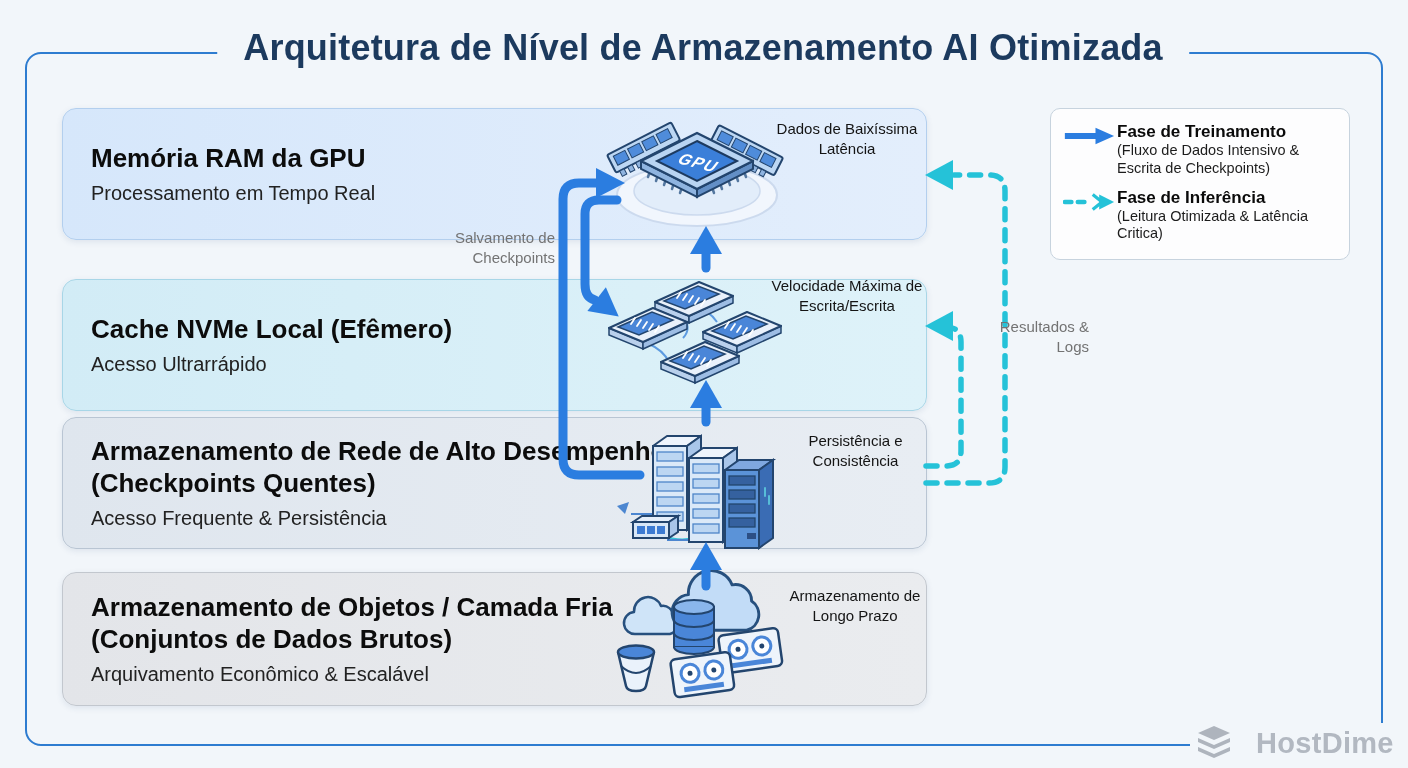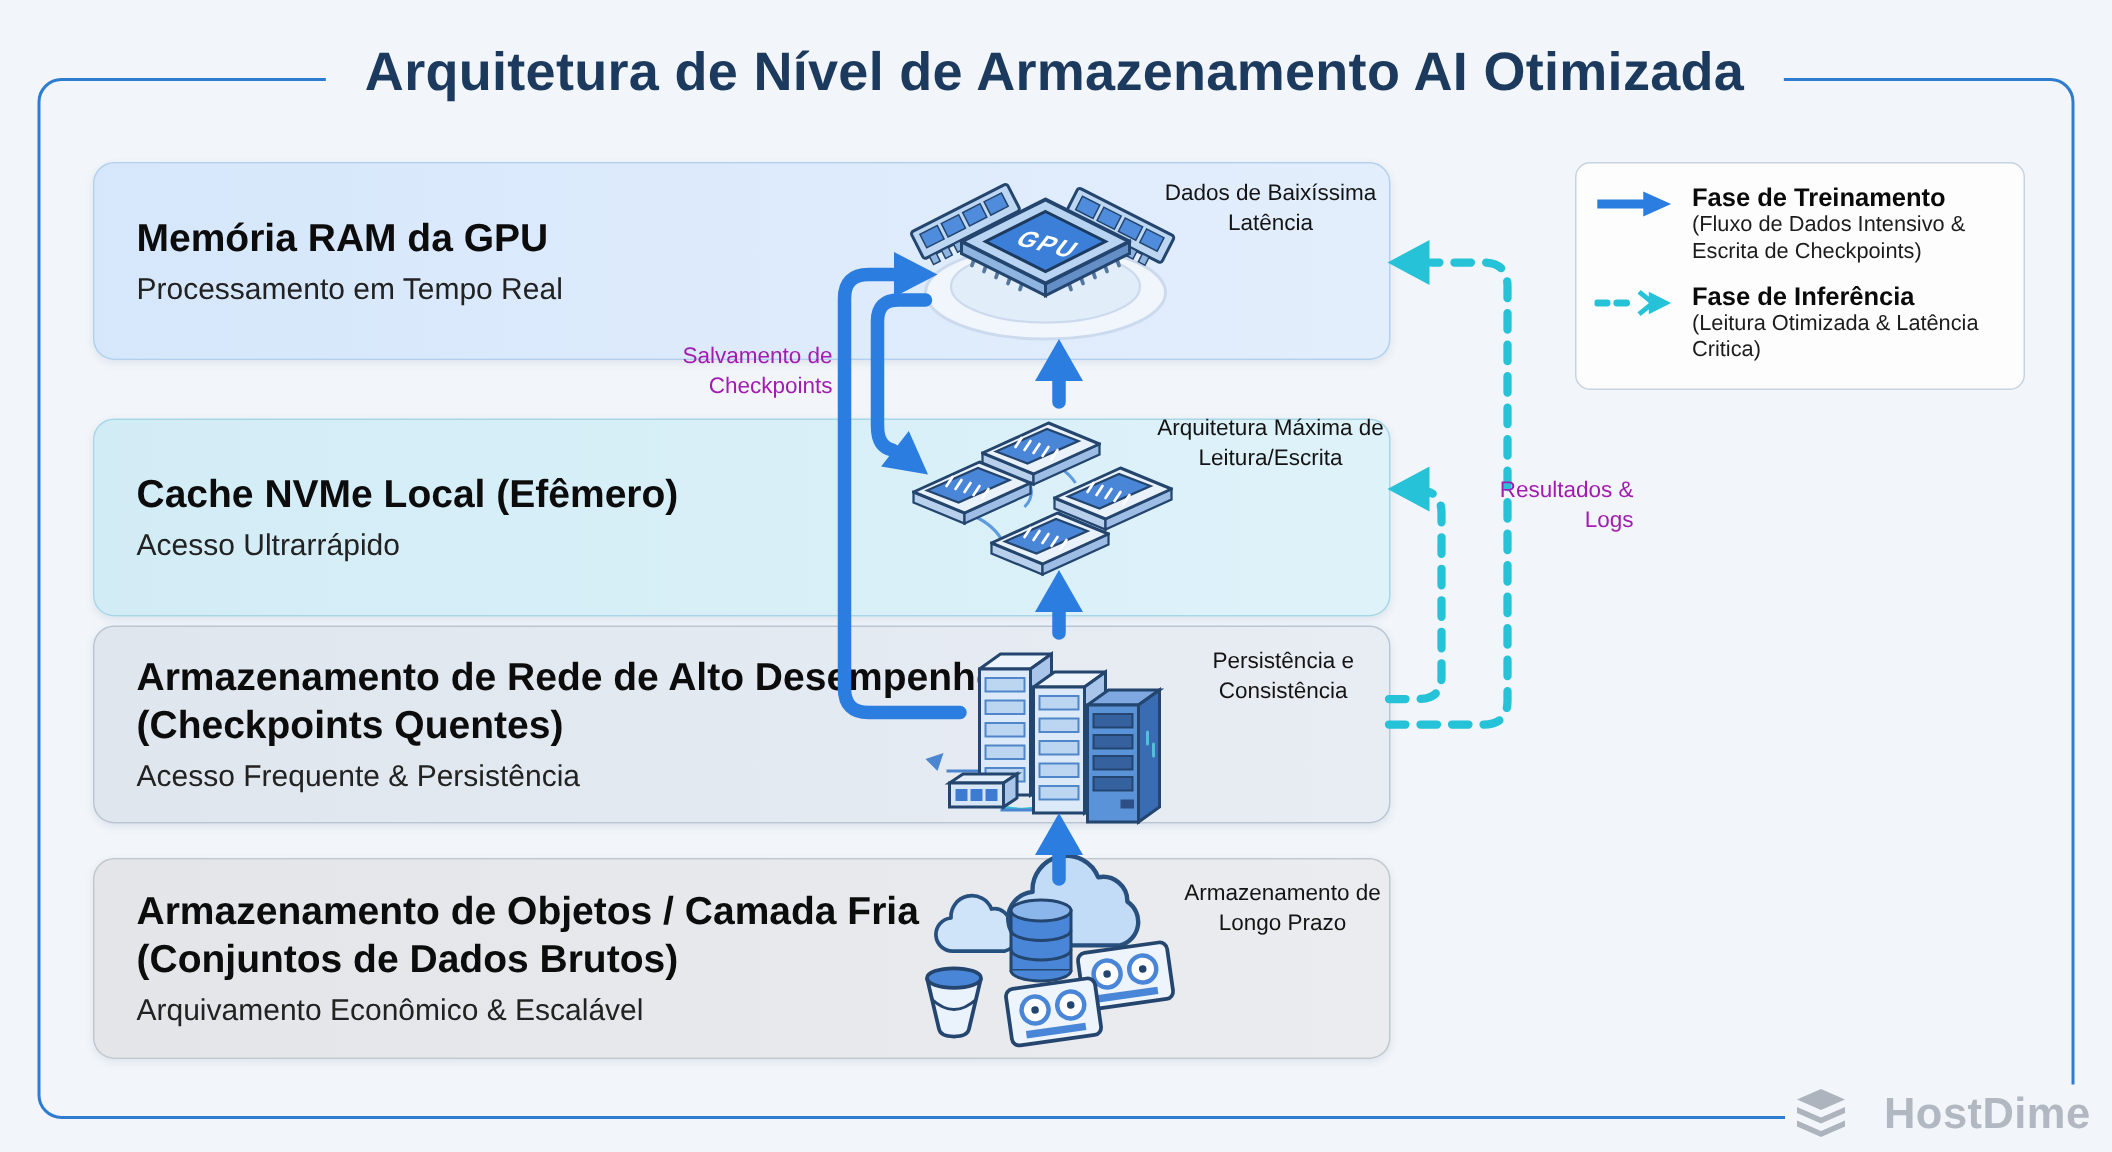--- a/index.html
+++ b/index.html
@@ -41,7 +41,7 @@
     border:1.5px solid #c7d3de;border-radius:10px;box-sizing:border-box;
     padding:13px 10px 8px 12px;z-index:2;
   }
-  .legend-row{display:flex;gap:13px;margin-bottom:10px;}
+  .legend-row{display:flex;gap:2px;margin-bottom:10px;}
   .legend-arrow{flex:0 0 52px;padding-top:3px;}
   .legend-title{font-size:17px;font-weight:700;color:#0a0a0a;}
   .legend-desc{font-size:14.5px;color:#1c1c1c;line-height:1.23;}

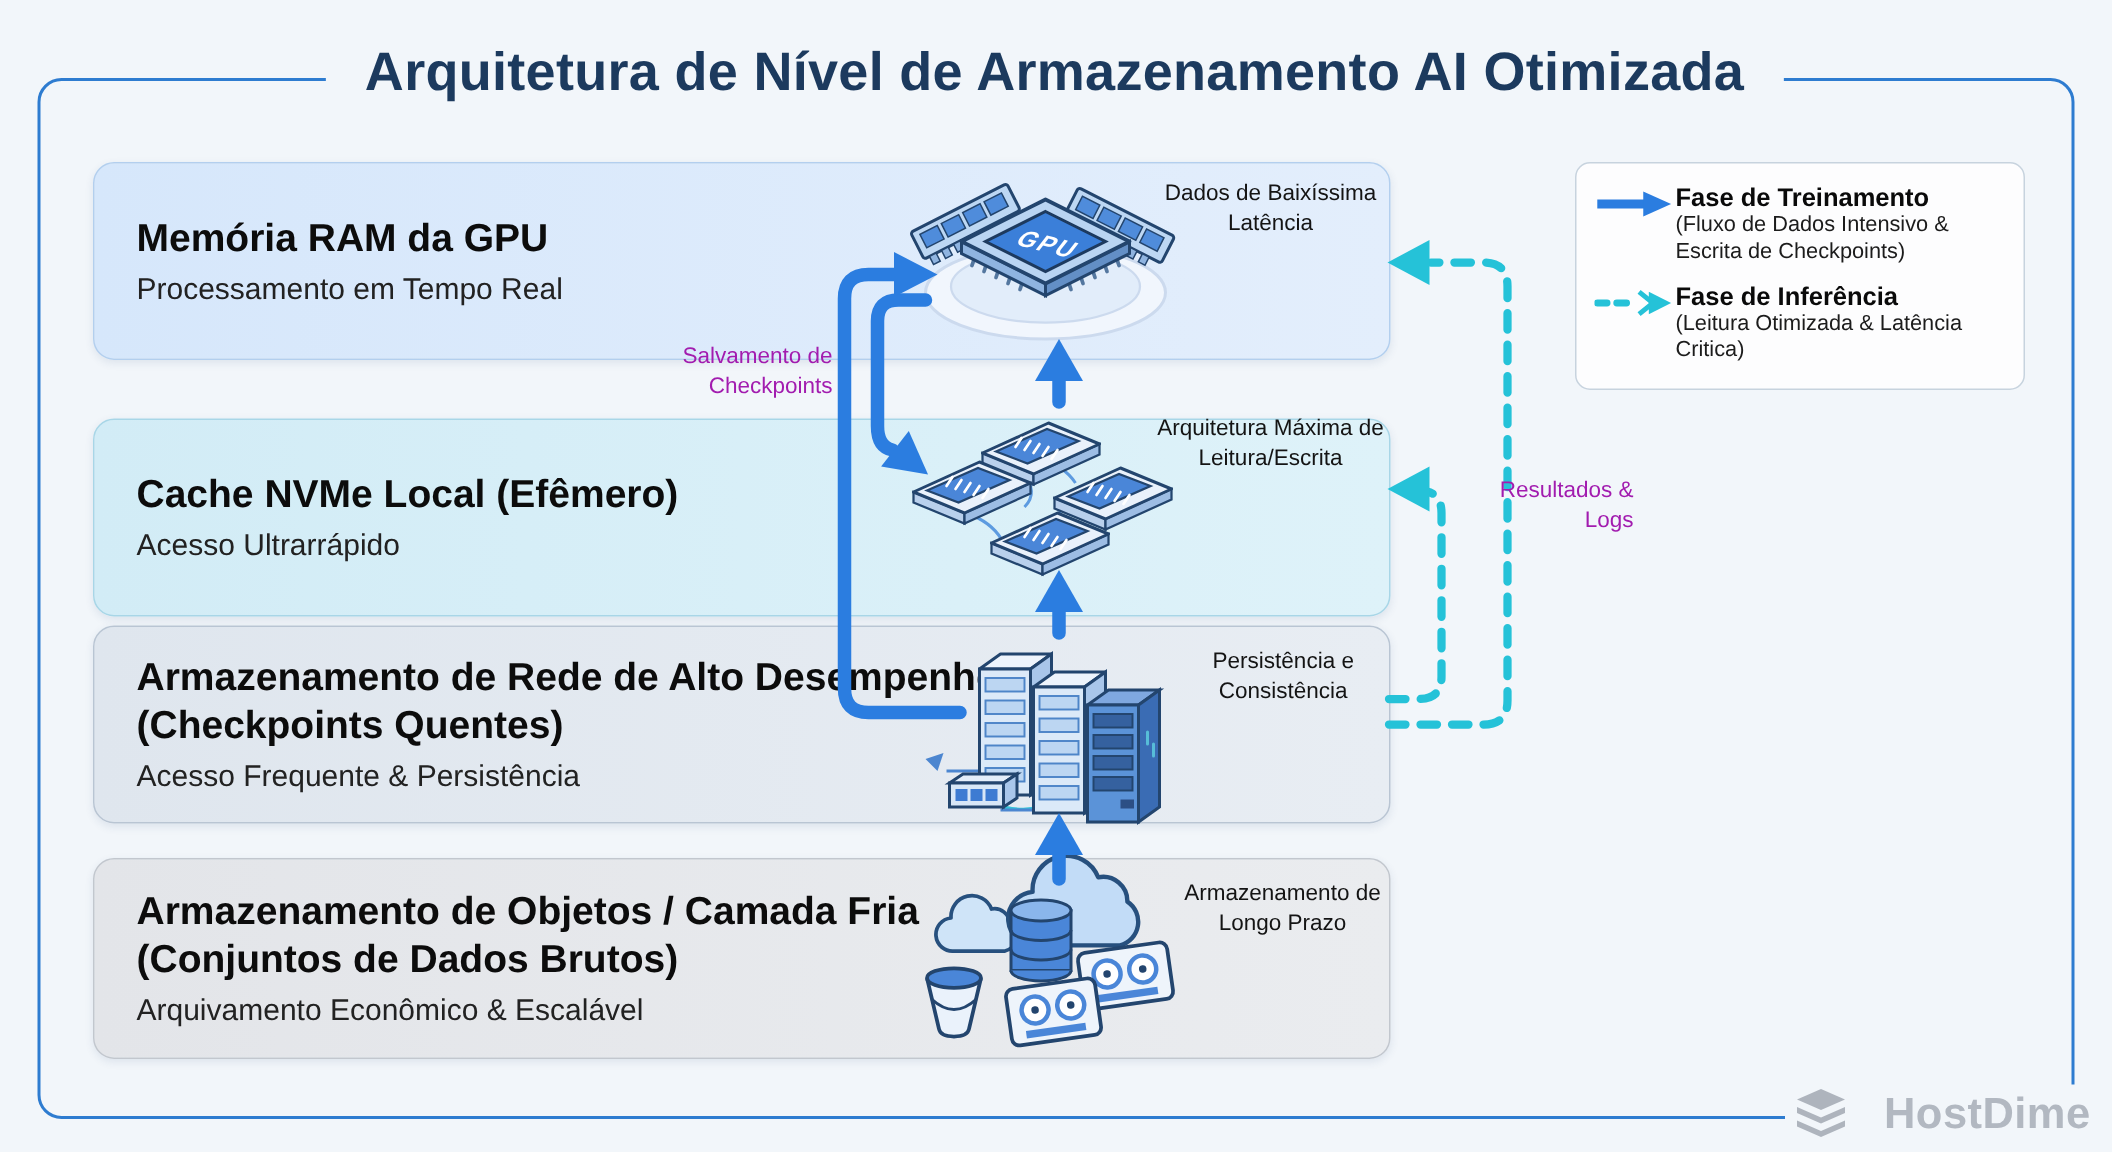--- a/index.html
+++ b/index.html
@@ -33,7 +33,7 @@
   .badge2{left:762px;top:276px;width:170px;}
   .badge3{left:788px;top:431px;width:135px;}
   .badge4{left:780px;top:586px;width:150px;}
-  .flow-label{position:absolute;z-index:5;font-size:15px;color:#a21caf;line-height:1.32;}
+  .flow-label{position:absolute;z-index:5;font-size:15px;color:#737373;line-height:1.32;}
   .label-salvamento{left:430px;top:228px;width:125px;text-align:right;}
   .label-resultados{left:984px;top:317px;width:105px;text-align:right;}
   .legend{

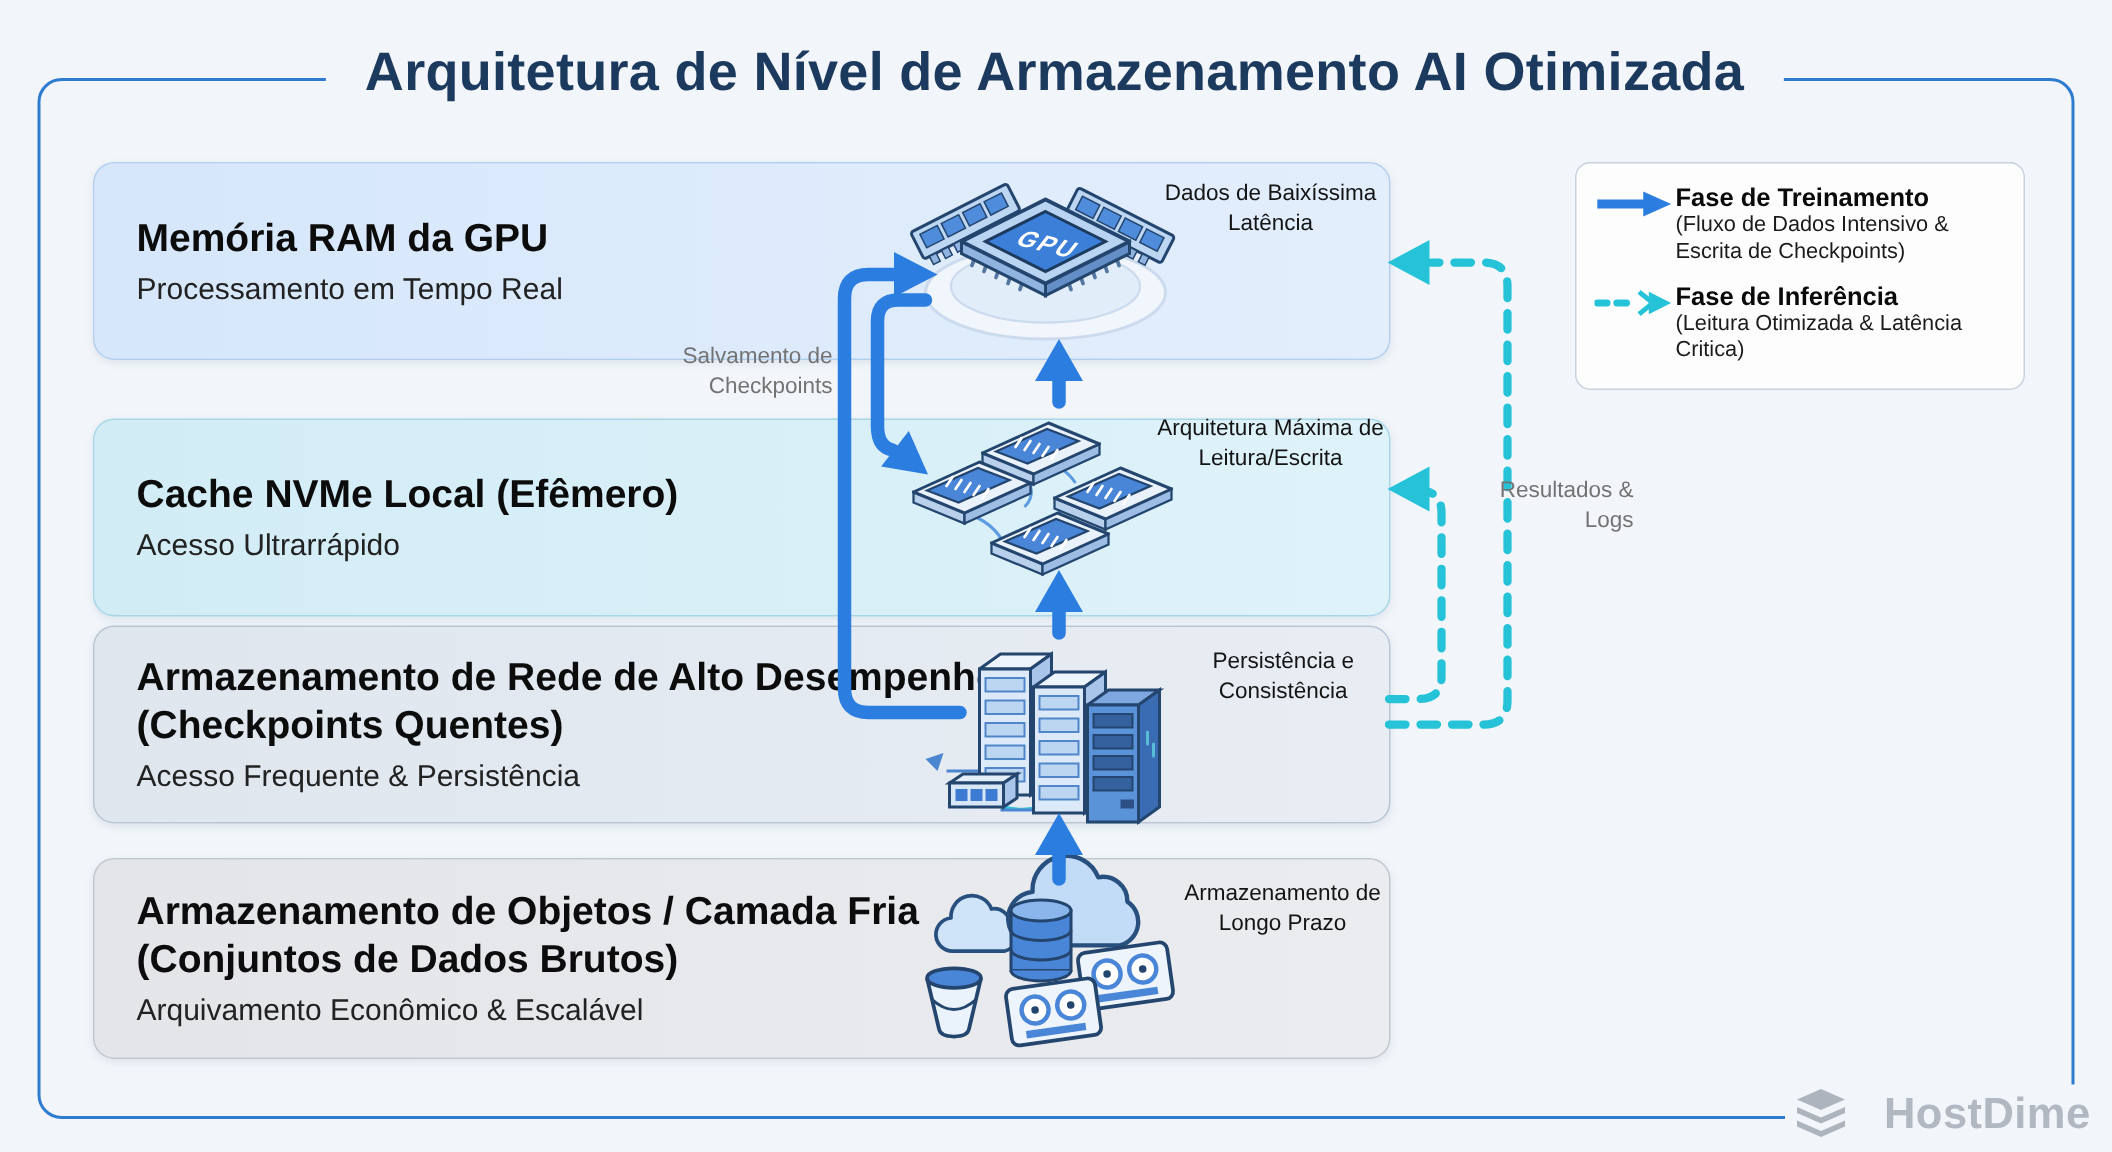--- a/index.html
+++ b/index.html
@@ -84,7 +84,7 @@
   </section>
 
   <div class="badge badge1">Dados de Baixíssima Latência</div>
-  <div class="badge badge2">Arquitetura Máxima de Leitura/Escrita</div>
+  <div class="badge badge2">Velocidade Máxima de Escrita/Escrita</div>
   <div class="badge badge3">Persistência e Consistência</div>
   <div class="badge badge4">Armazenamento de Longo Prazo</div>
 

